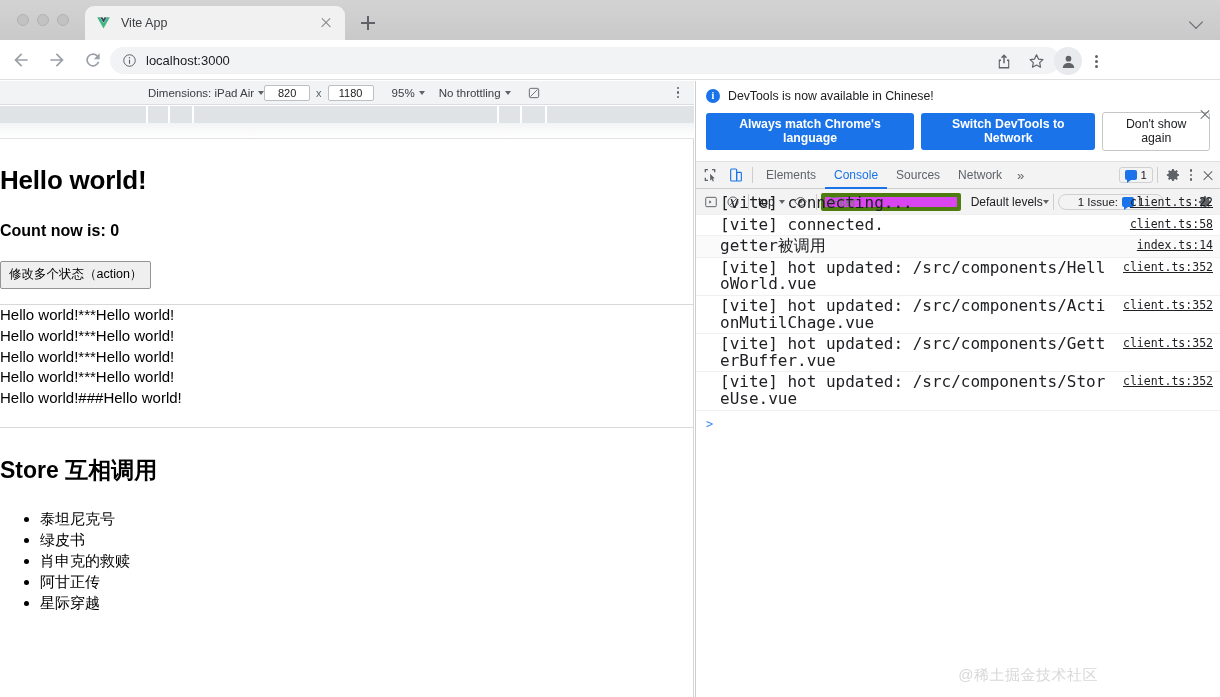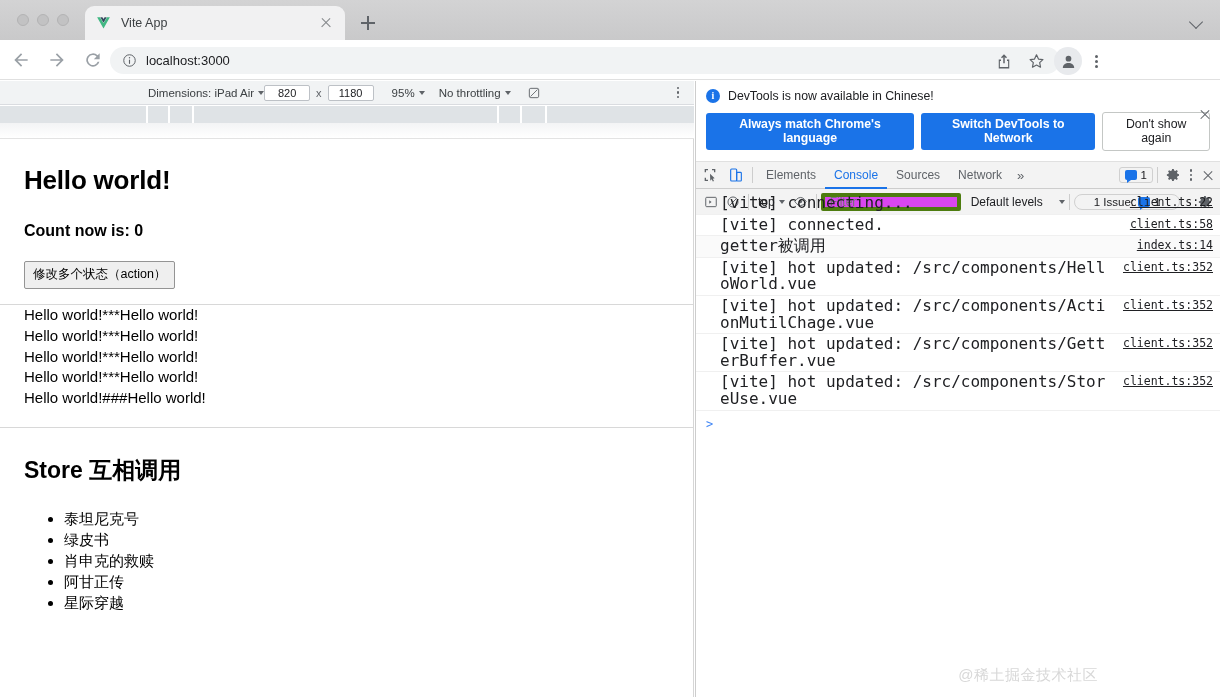--- a/index.html
+++ b/index.html
@@ -109,7 +109,7 @@
     position: absolute; left: 0; top: 139px; width: 694px; height: 558px;
     background: #ffffff; border-right: 1px solid #d6d6d6; overflow: hidden;
   }
-  .vp-inner { padding: 0 24px; }
+  .vp-inner { padding: 0 0; }
   h1.pg { font-size: 26px; font-weight: bold; color: #000; margin-top: 26px;
     letter-spacing: -.2px; }
   p.count { font-size: 16px; font-weight: bold; color: #000; margin-top: 26px; }

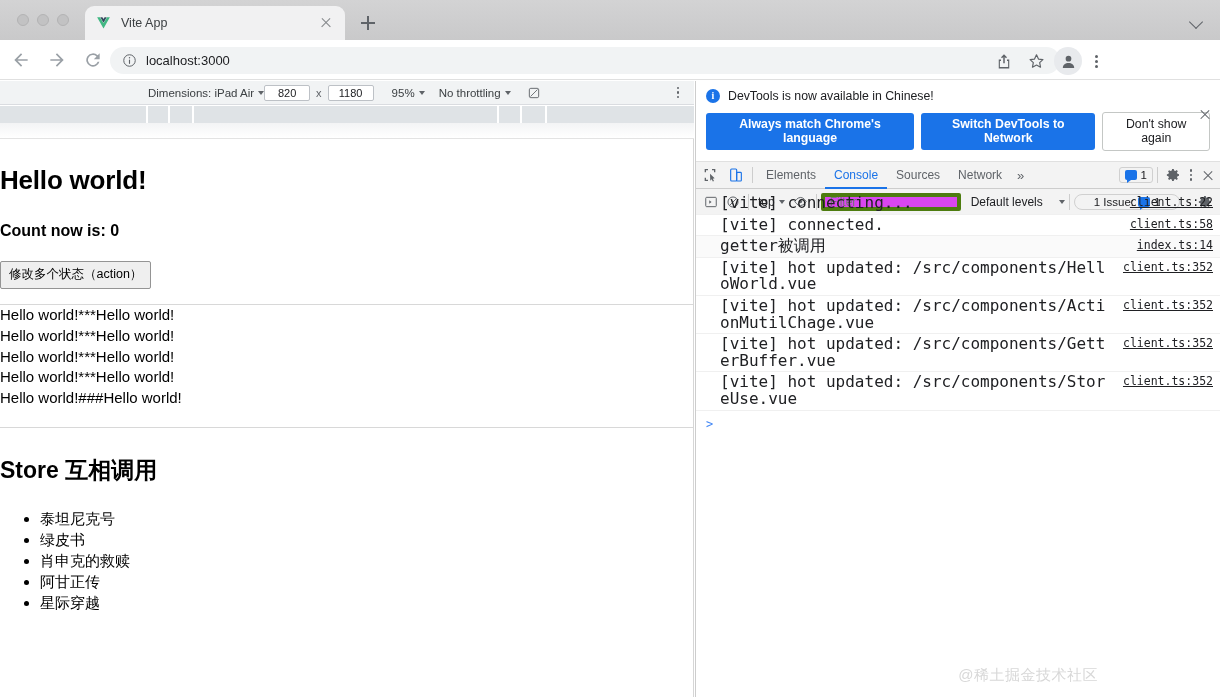--- a/index.html
+++ b/index.html
@@ -193,7 +193,7 @@
     background: #d946ef; border-radius: 2px; font-size: 12px; padding: 0 5px;
     color: #202124; font-family: "Liberation Sans", sans-serif; }
   .levels { font-size: 12px; color: #202124; display: flex; align-items: center;
-    gap: 16px; margin-left: 10px; }
+    gap: 0; margin-left: 10px; }
   .issue-chip2 { display: flex; align-items: center; gap: 4px; border: 1px solid #d0d0d0;
     border-radius: 8px; padding: 1px 19px; font-size: 11.5px; color: #202124;
     margin-left: 0; }

